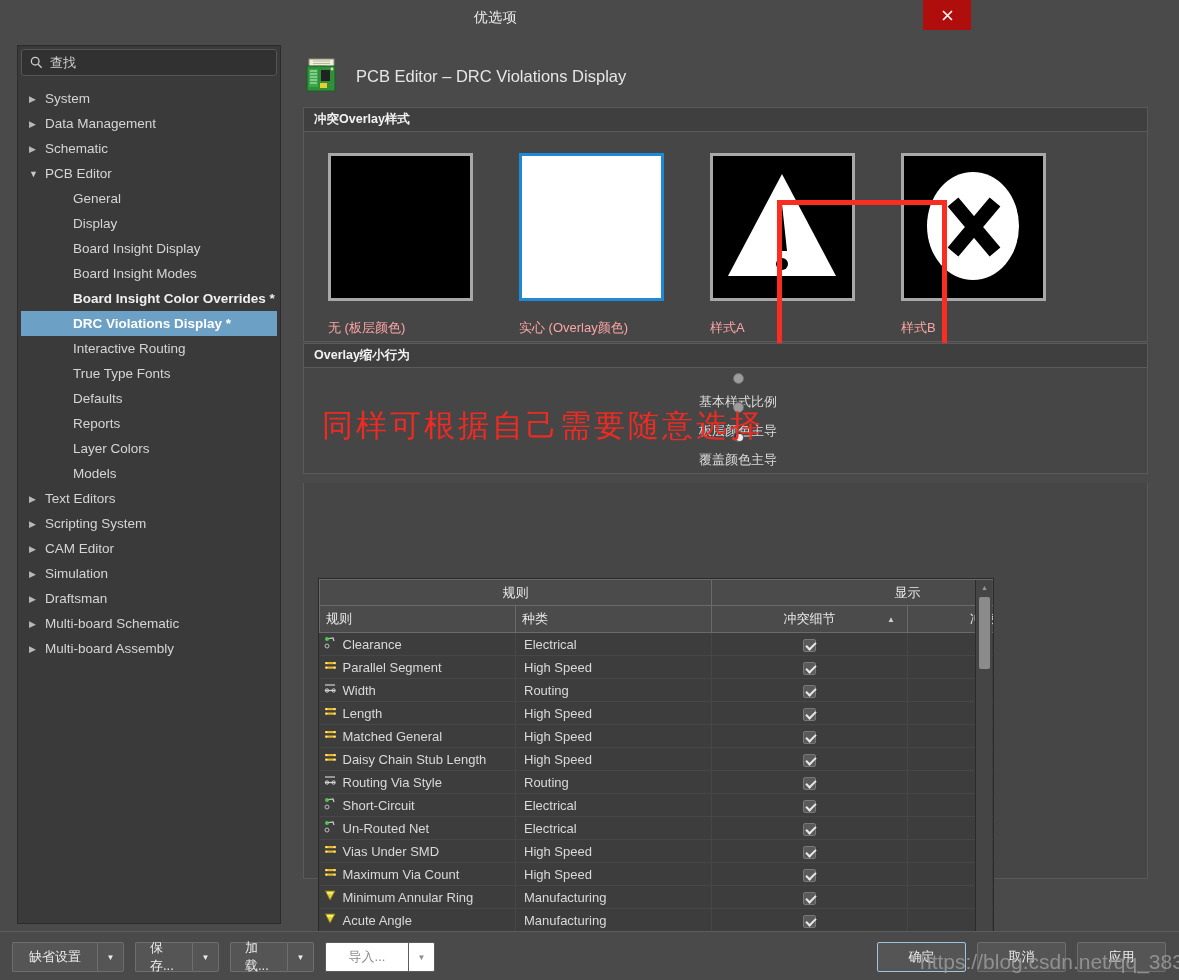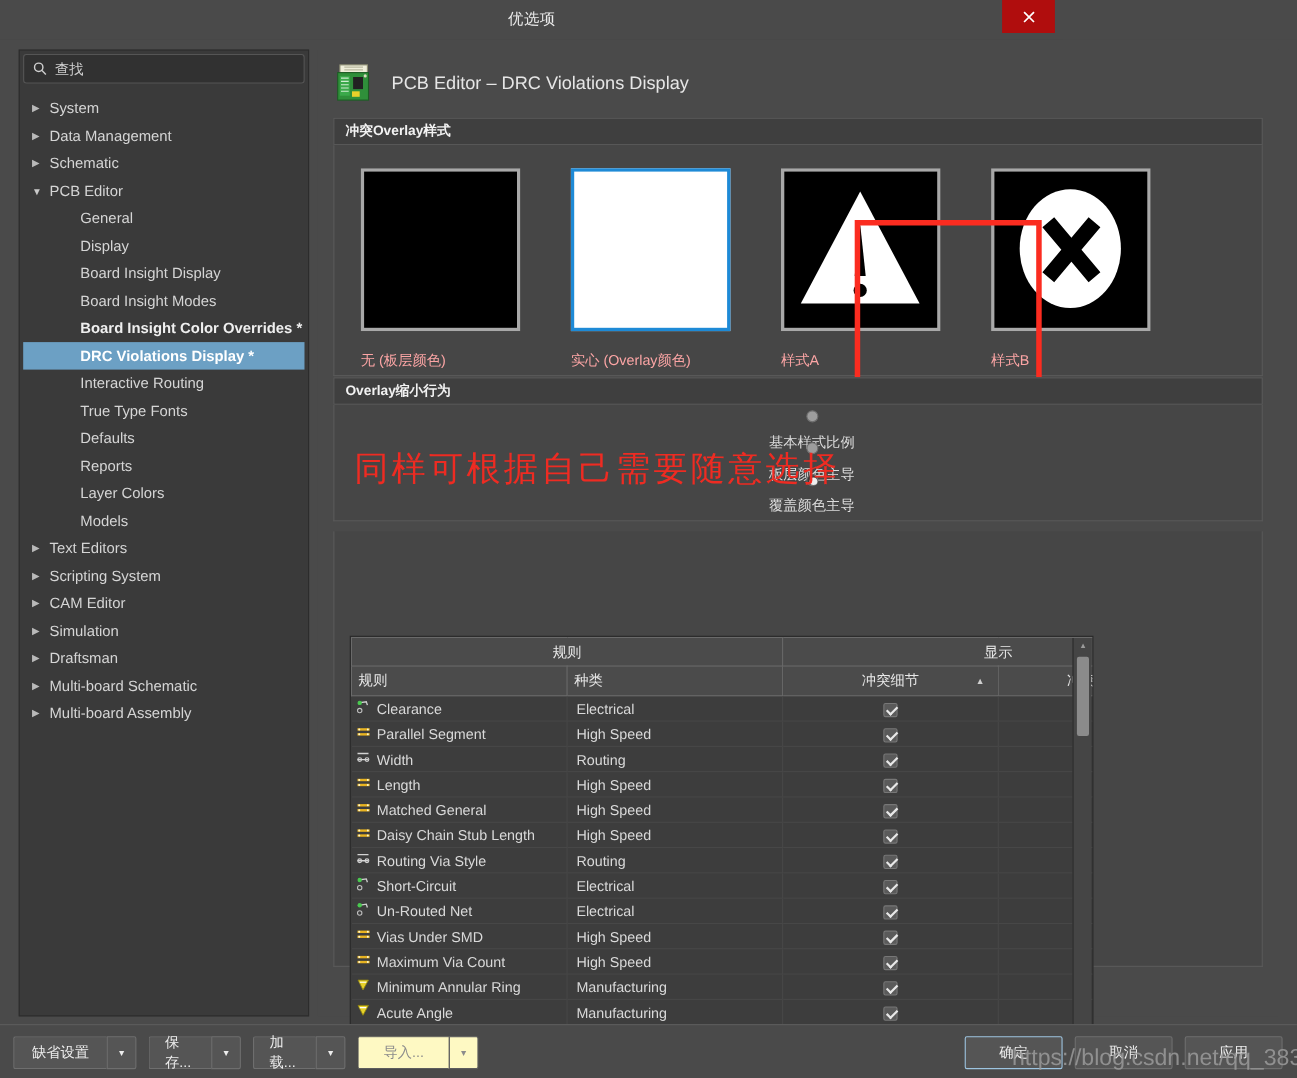--- a/index.html
+++ b/index.html
@@ -13,7 +13,7 @@
   }
   
   #titlebar{
-    position:absolute; left:0; top:0; width:967px; height:36px;
+    position:absolute; left:12px; top:0; width:967px; height:36px;
     background:#4a4a4a;
     display:flex; align-items:center; justify-content:center;
   }

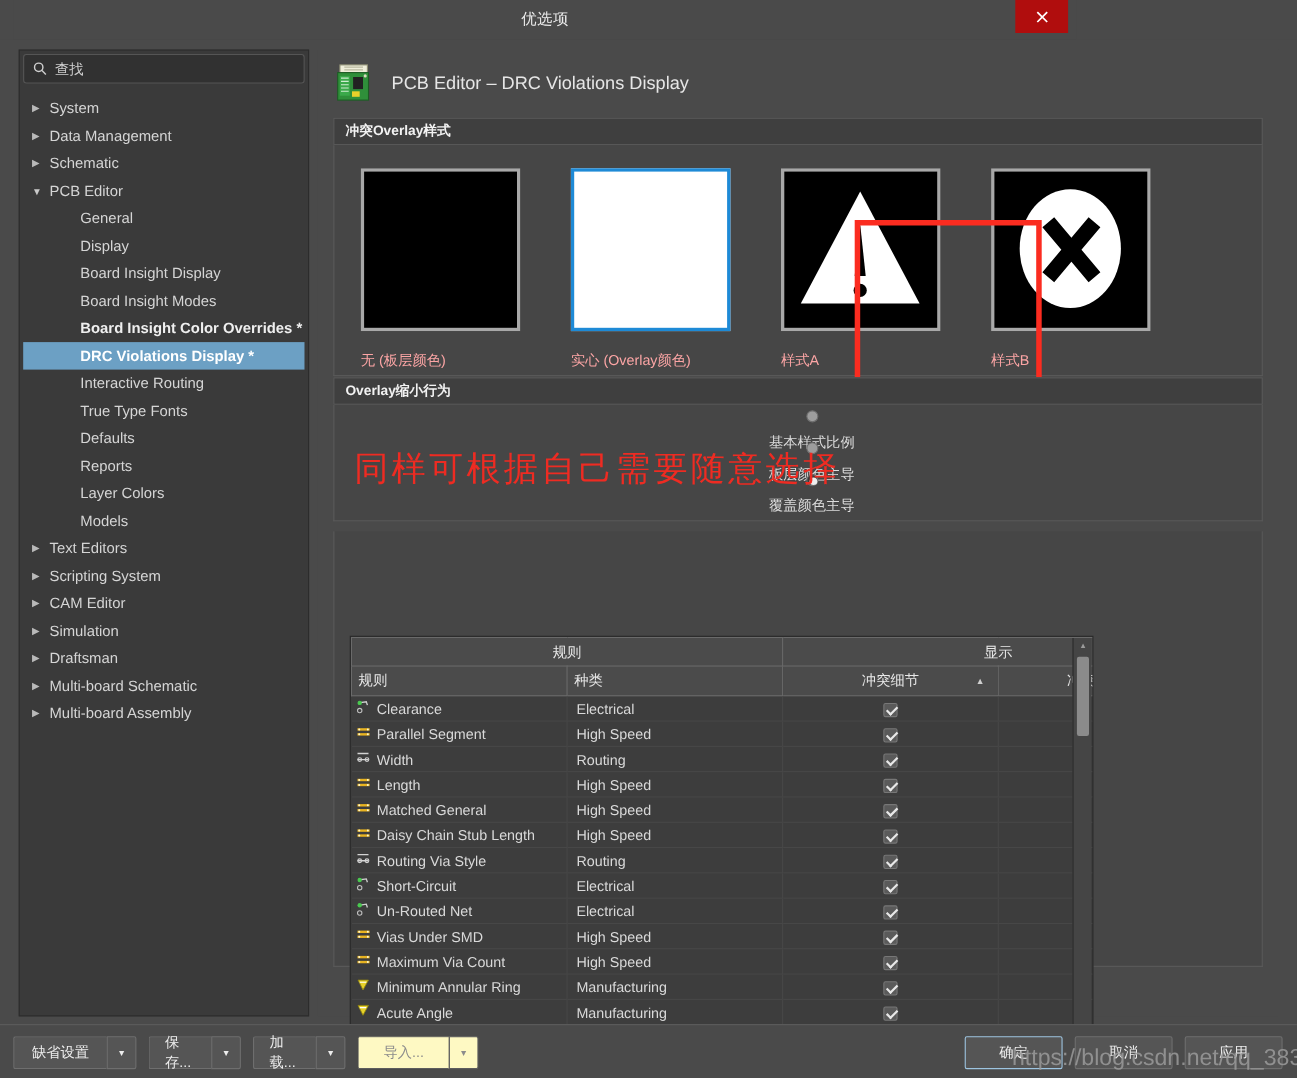--- a/index.html
+++ b/index.html
@@ -160,7 +160,7 @@
   .split .main{ padding:0 14px; border-right:none; border-radius:2px 0 0 2px;}
   .split .arrowbtn{ width:27px; border-left:1px solid #6e6e6e; border-radius:0 2px 2px 0;
     font-size:8px;}
-  .btn.disabled{ color:#8c8c8c; background:#fef9c3; border-color:#5d5d5d;}
+  .btn.disabled{ color:#8c8c8c; background:#ffffff; border-color:#5d5d5d;}
   .btn.primary{ border:1px solid #9dc4e0; }
   #watermark{
     position:absolute; left:920px; top:950px; font-size:21px; color:#9b9b9b;

